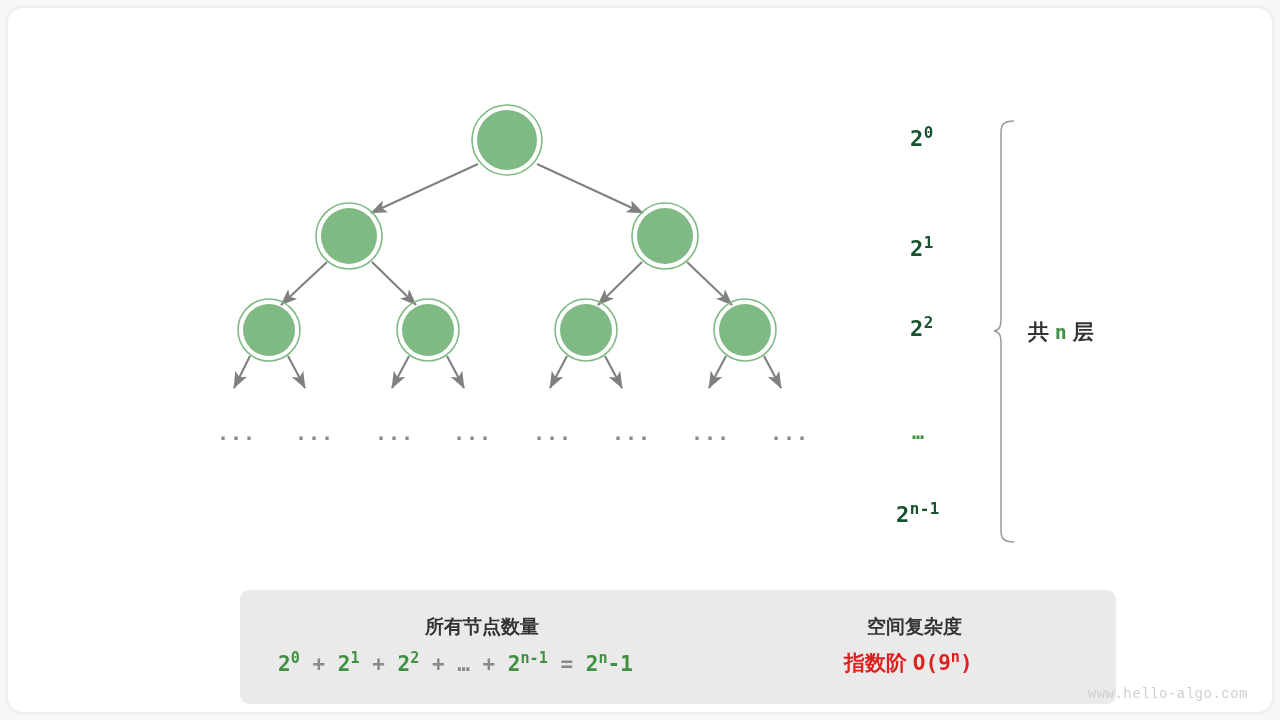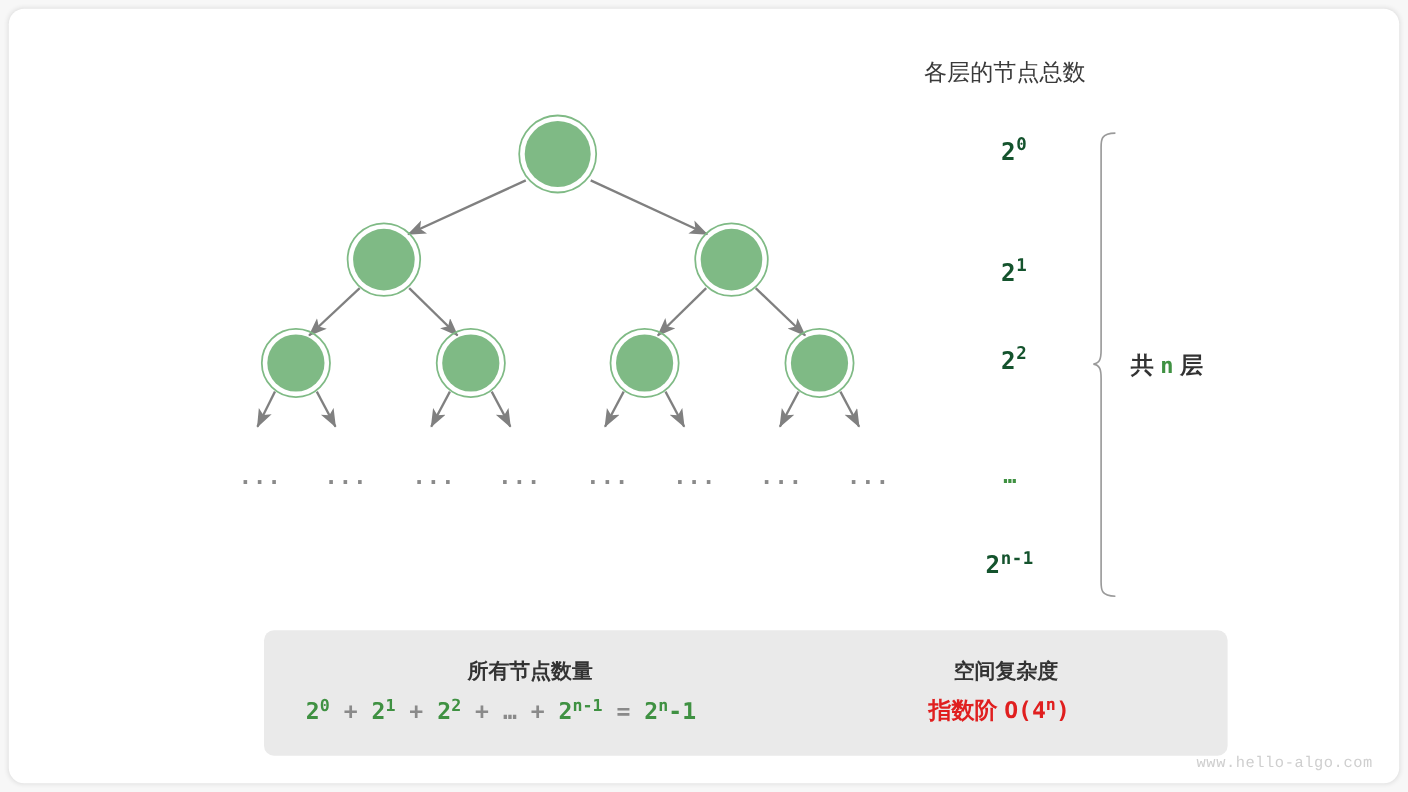--- a/index.html
+++ b/index.html
@@ -234,7 +234,6 @@
   <div class="abs tree-dots" style="left:691px; top:421px;">...</div>
   <div class="abs tree-dots" style="left:770px; top:421px;">...</div>
 
-  <div class="abs cn-title" style="left:840px; top:52px;">各层的节点总数</div>
 
   <div class="abs mono-green lvl-label" style="left:910px; top:126px;">
     <span>2</span><sup>0</sup>

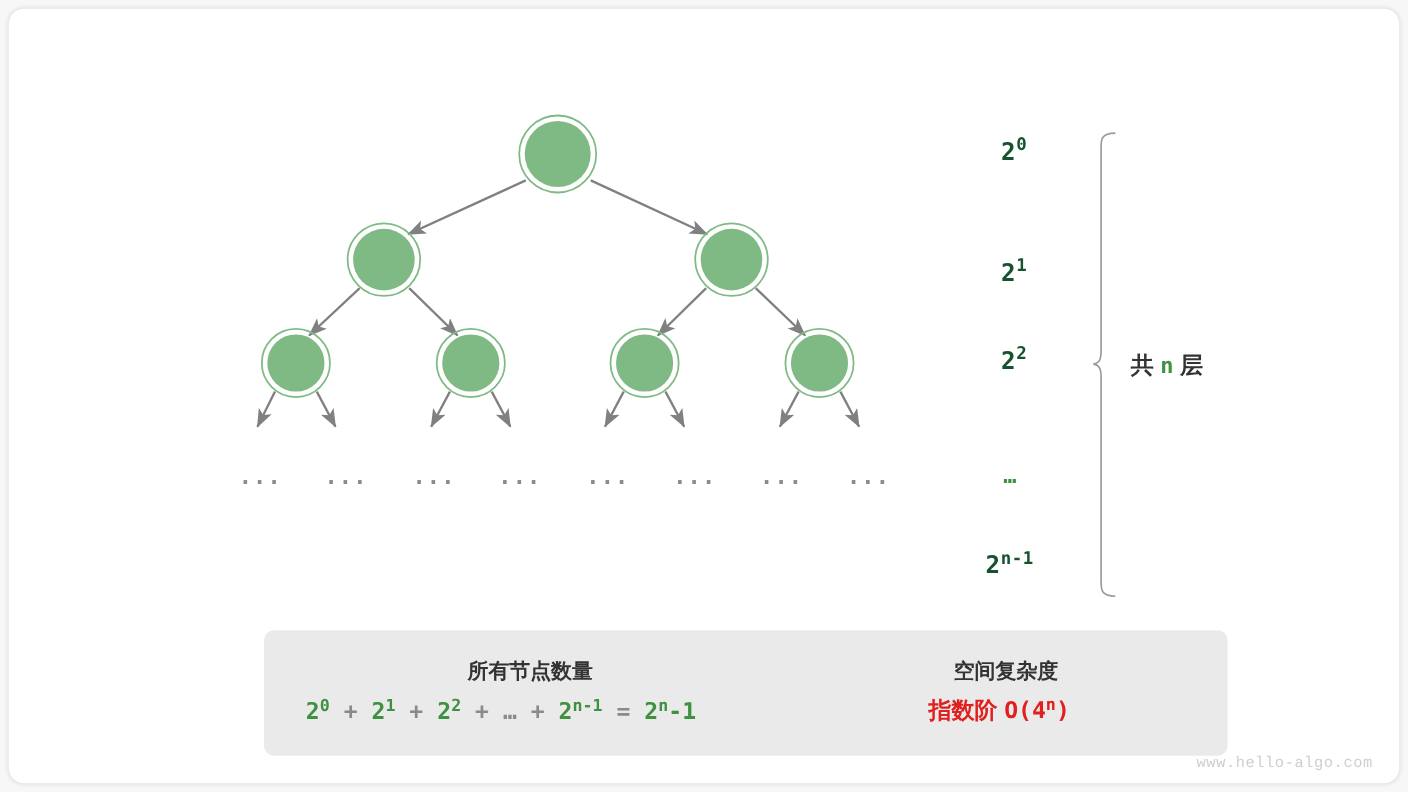--- a/index.html
+++ b/index.html
@@ -92,7 +92,7 @@
   .sum-box {
     position: absolute;
     left: 240px;
-    top: 573px;
+    top: 590px;
     width: 876px;
     height: 114px;
     background: #eaeaea;

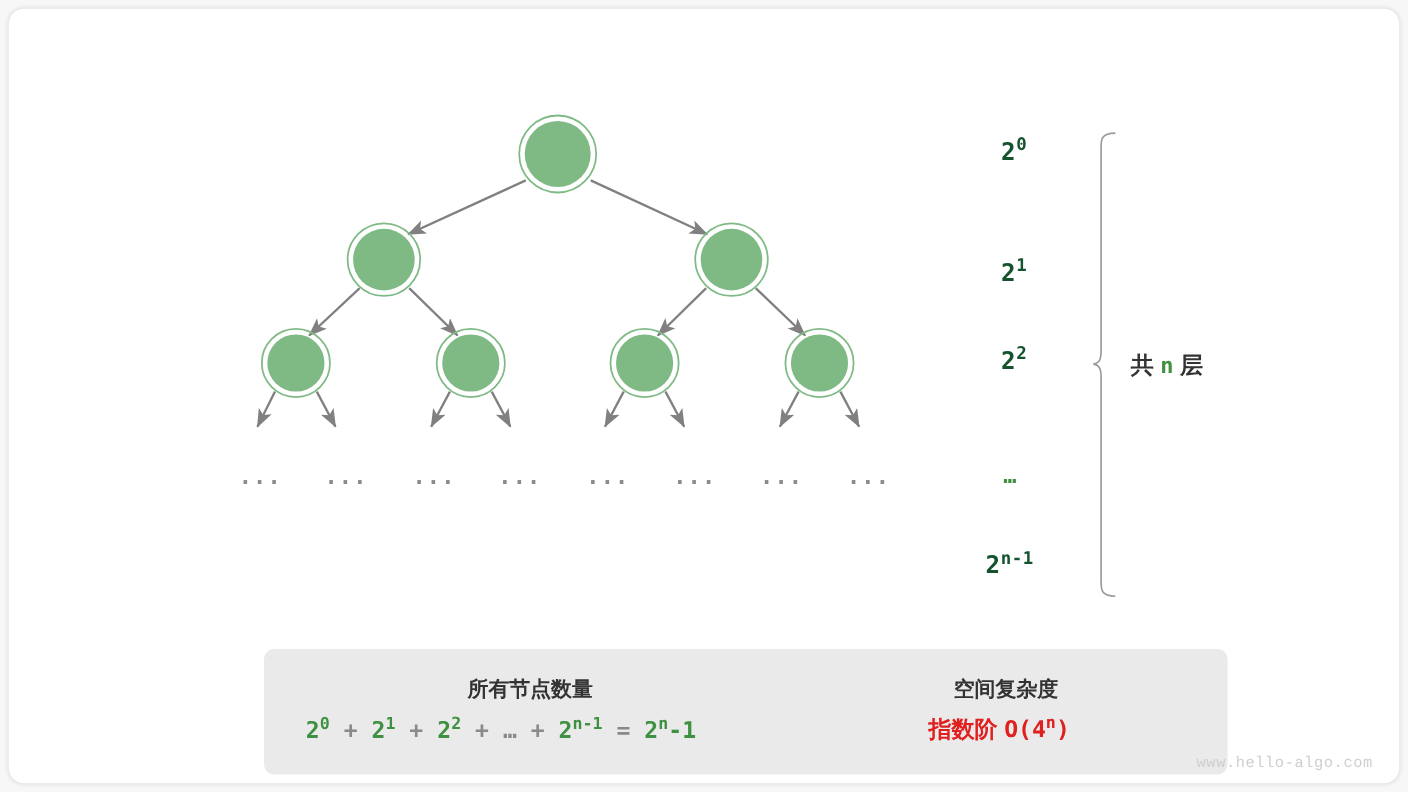--- a/index.html
+++ b/index.html
@@ -276,7 +276,7 @@
 
     <div class="complexity" style="left:604px; top:59px;">
       <span>指数阶</span>
-      <span class="mono"><span>O(4</span><sup>n</sup><span>)</span></span>
+      <span class="mono"><span>O(9</span><sup>n</sup><span>)</span></span>
     </div>
   </div>
 

